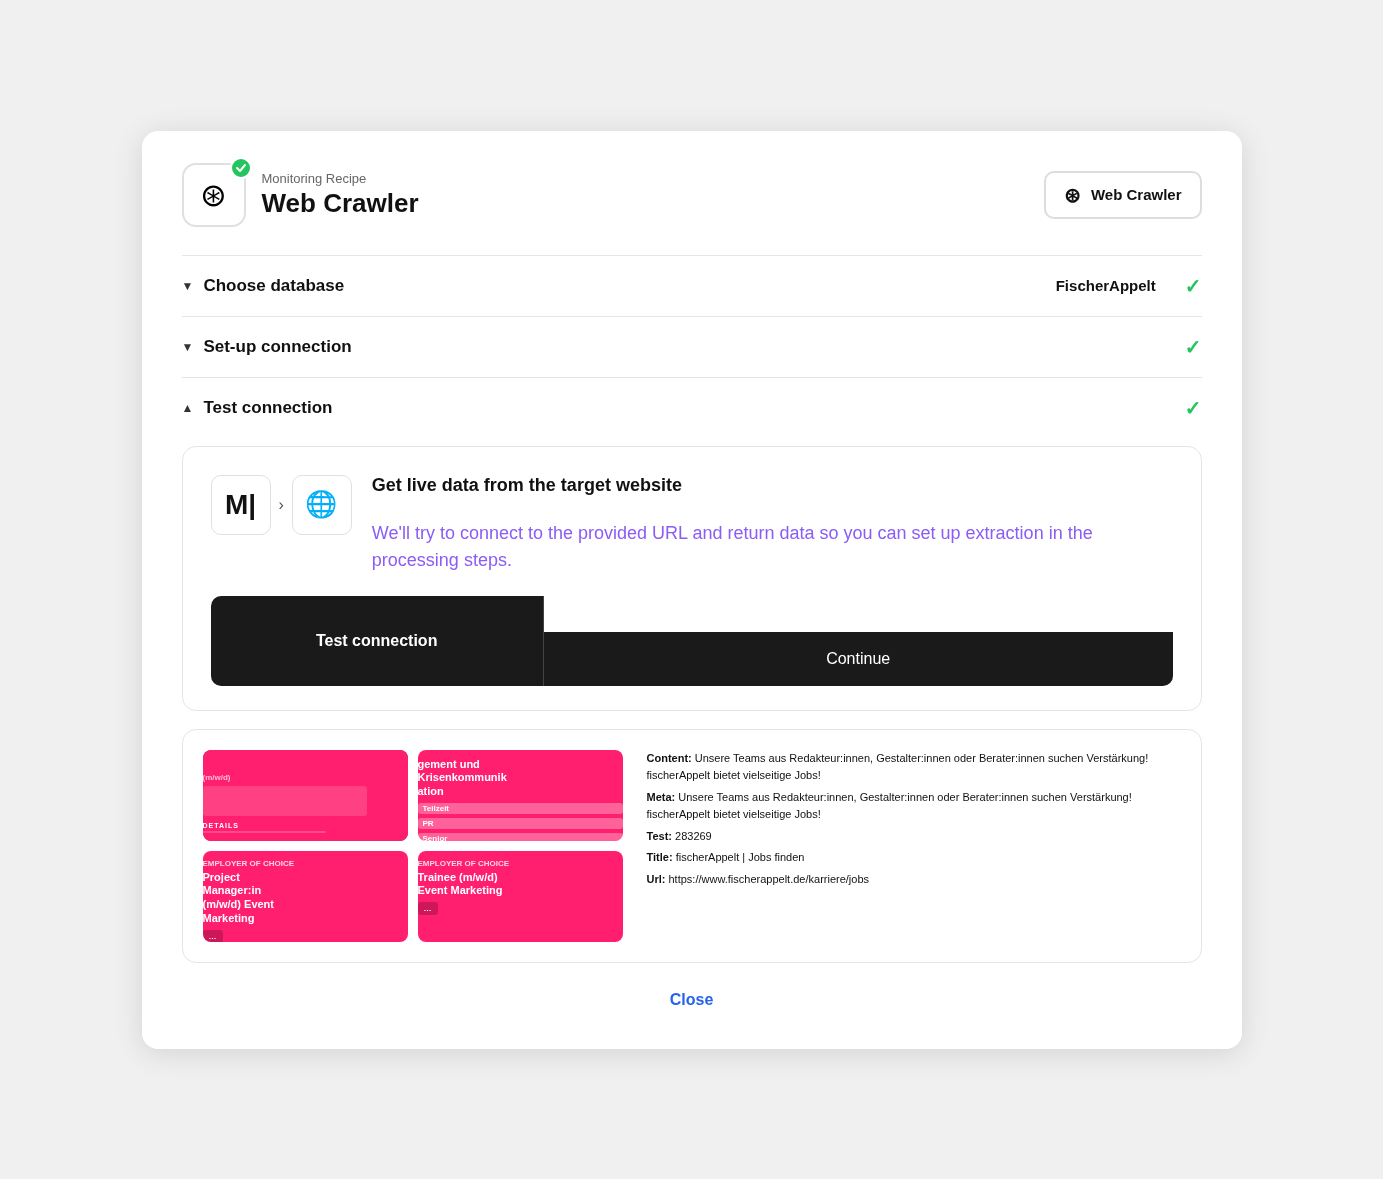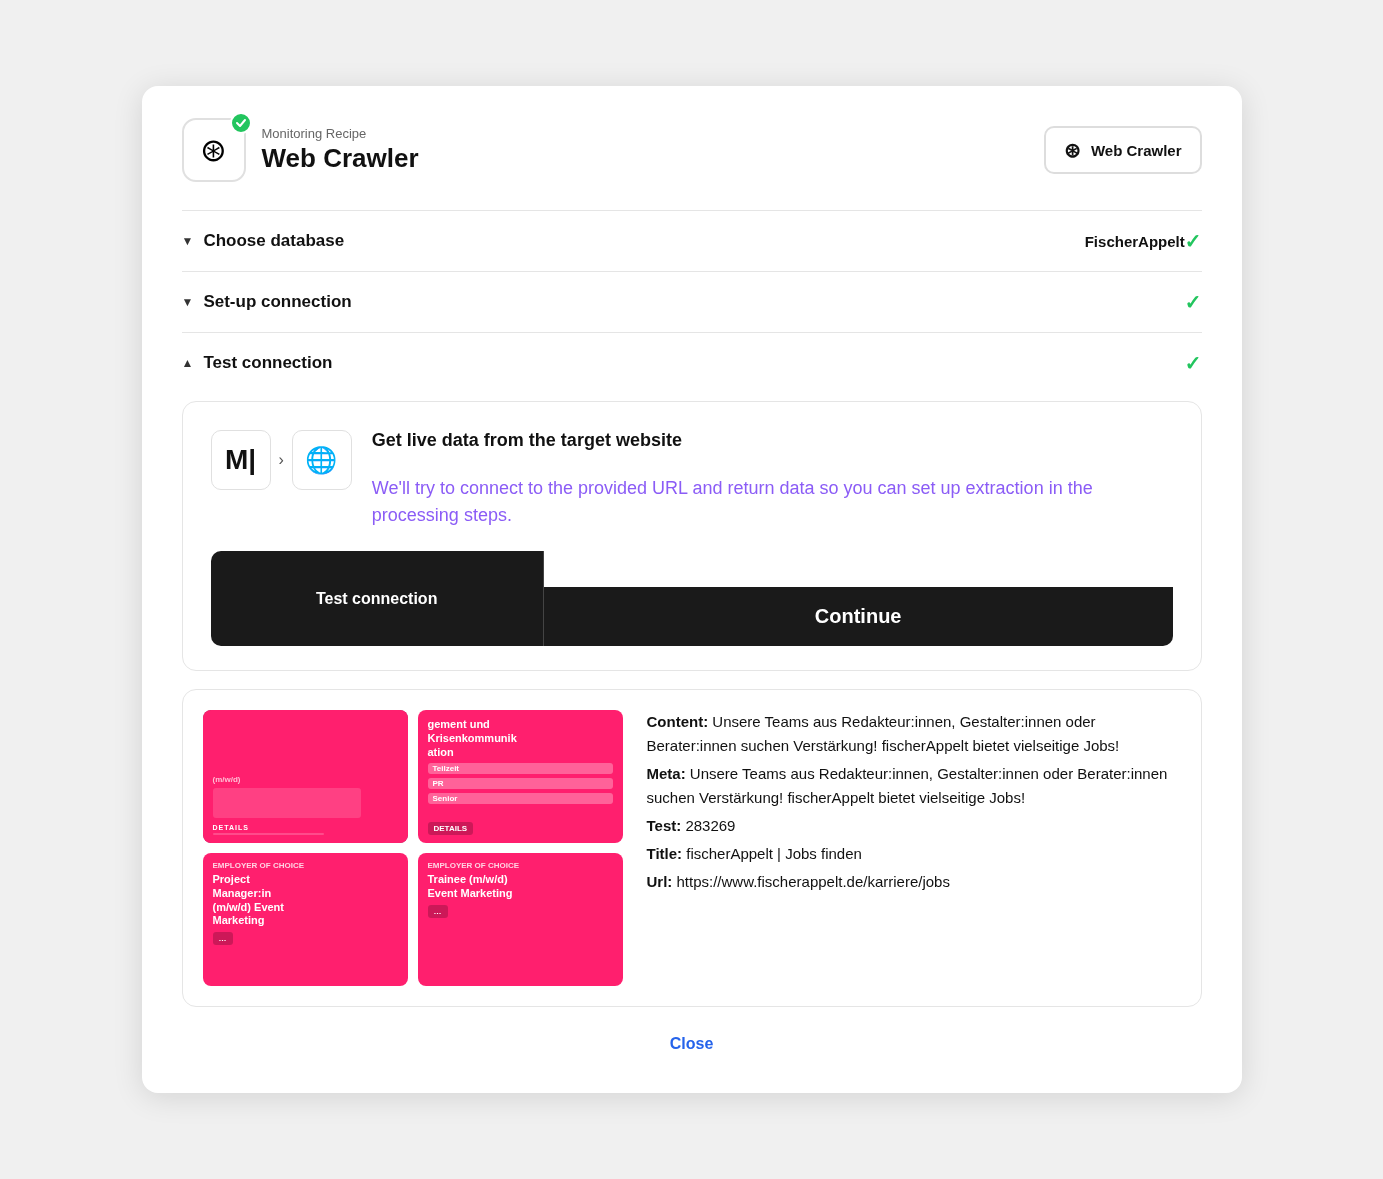--- a/index.html
+++ b/index.html
@@ -117,7 +117,7 @@
     .accordion-right {
       display: flex;
       align-items: center;
-      gap: 0;
+      gap: 29px;
     }
     .db-label {
       font-size: 15px;

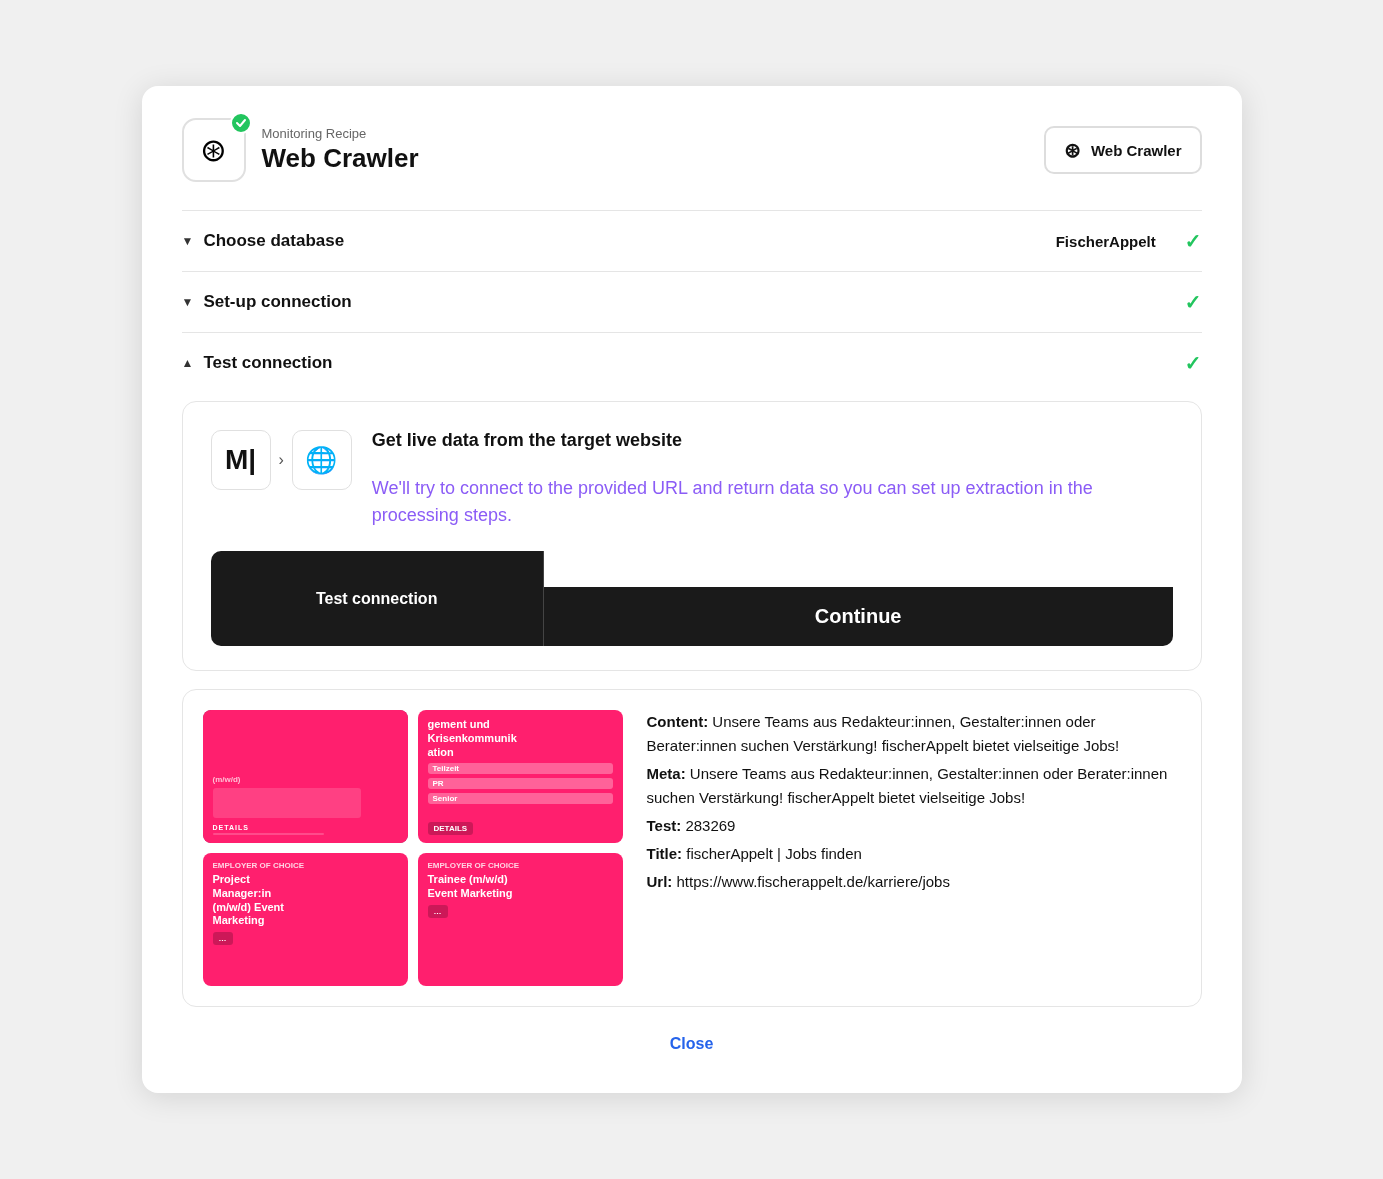--- a/index.html
+++ b/index.html
@@ -212,8 +212,8 @@
       color: #fff;
       border: none;
       padding: 18px;
-      font-size: 20px;
-      font-weight: 700;
+      font-size: 16px;
+      font-weight: 400;
       cursor: pointer;
       margin-top: 36px;
     }

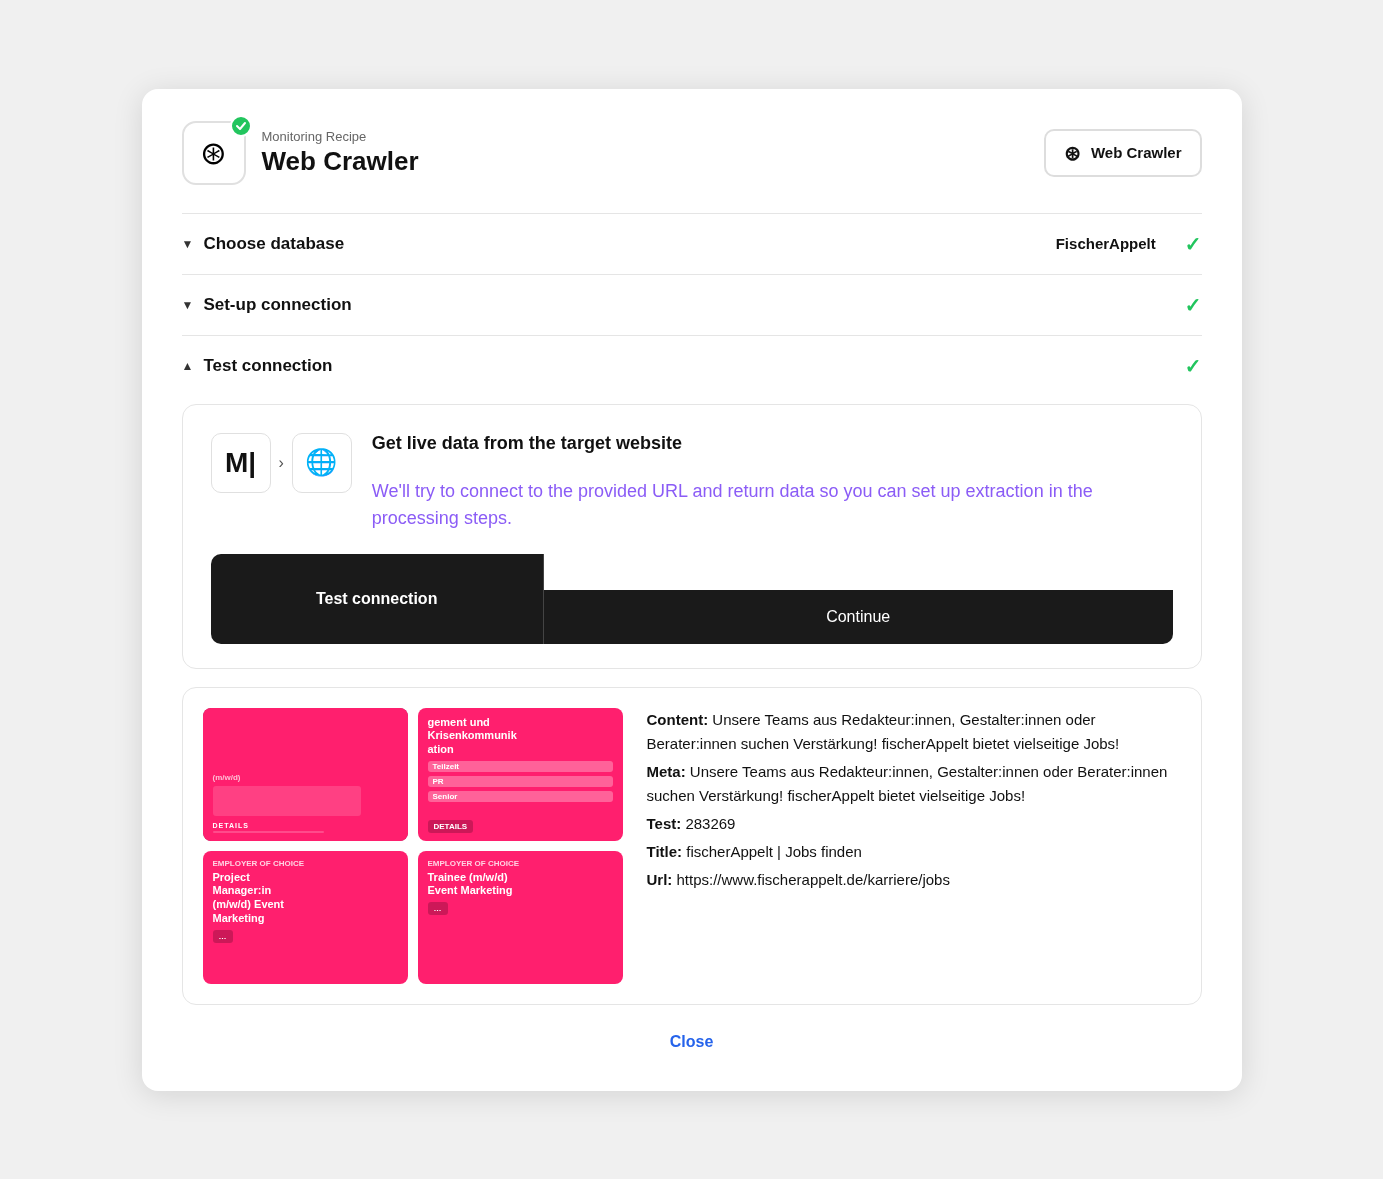--- a/index.html
+++ b/index.html
@@ -237,10 +237,10 @@
       border-radius: 8px;
       overflow: hidden;
       background: #ff1f6e;
-      height: 133px;
+      height: 91px;
       display: flex;
       flex-direction: column;
-      padding: 8px 10px;
+      padding: 8px 0;
       position: relative;
     }
     .thumb-text {

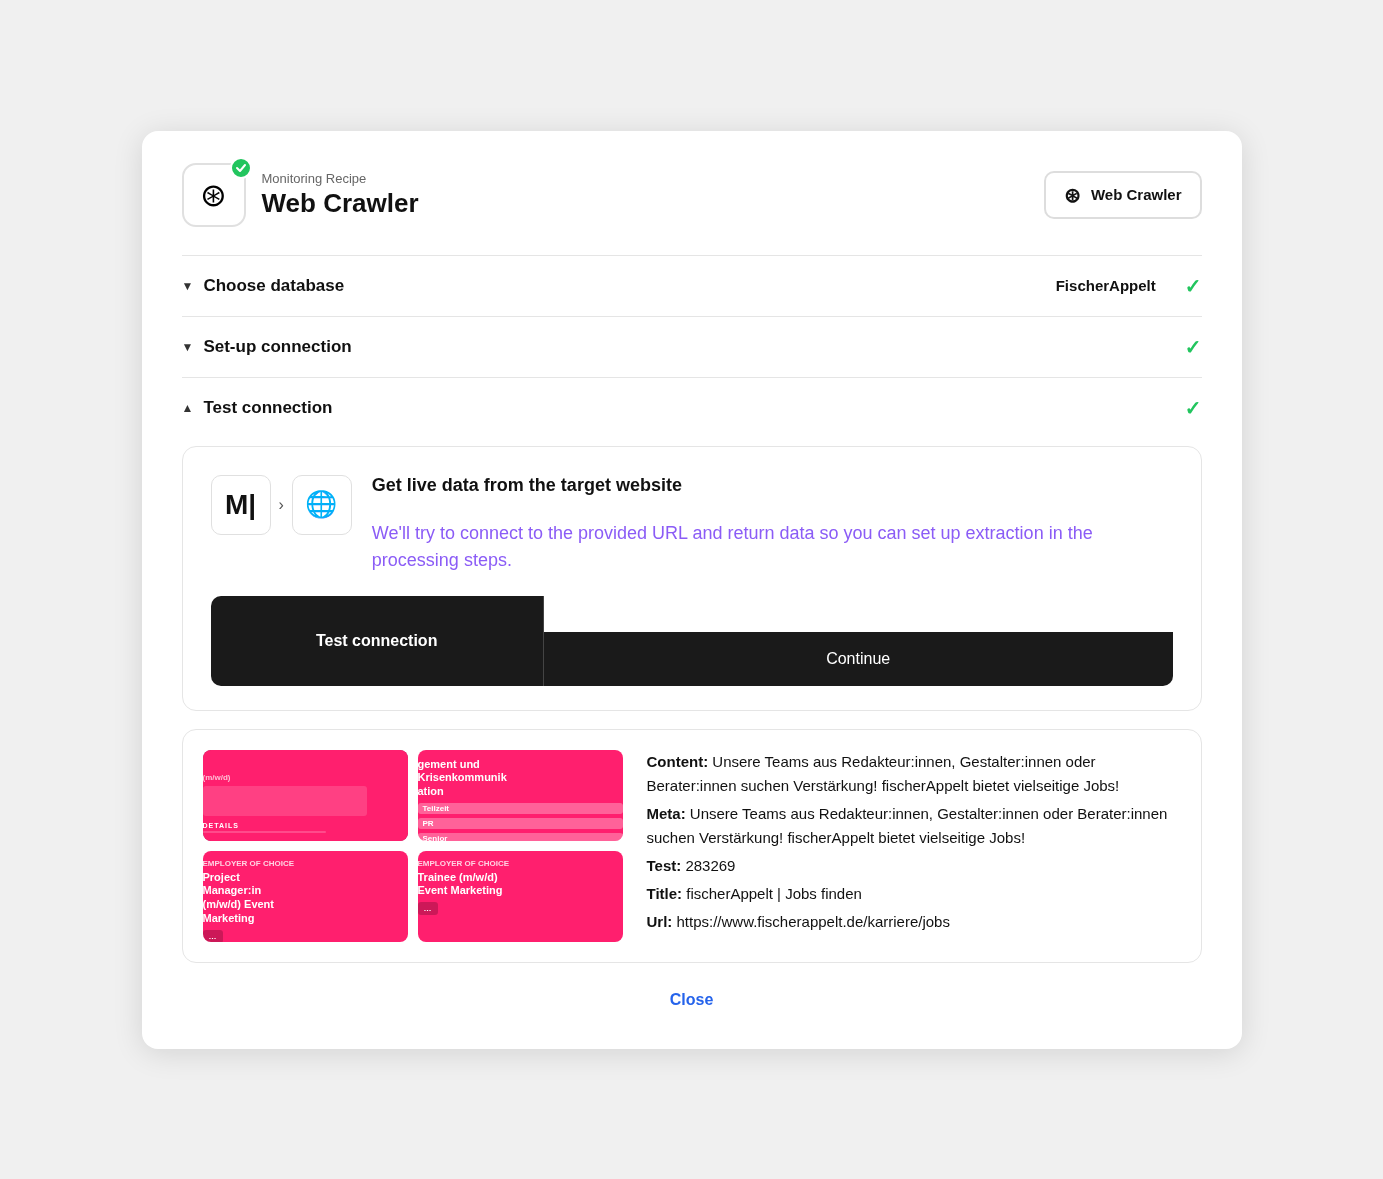--- a/index.html
+++ b/index.html
@@ -276,7 +276,7 @@
     }
     .results-info {
       flex: 1;
-      font-size: 15px;
+      font-size: 11px;
       color: #111;
       line-height: 1.6;
     }

